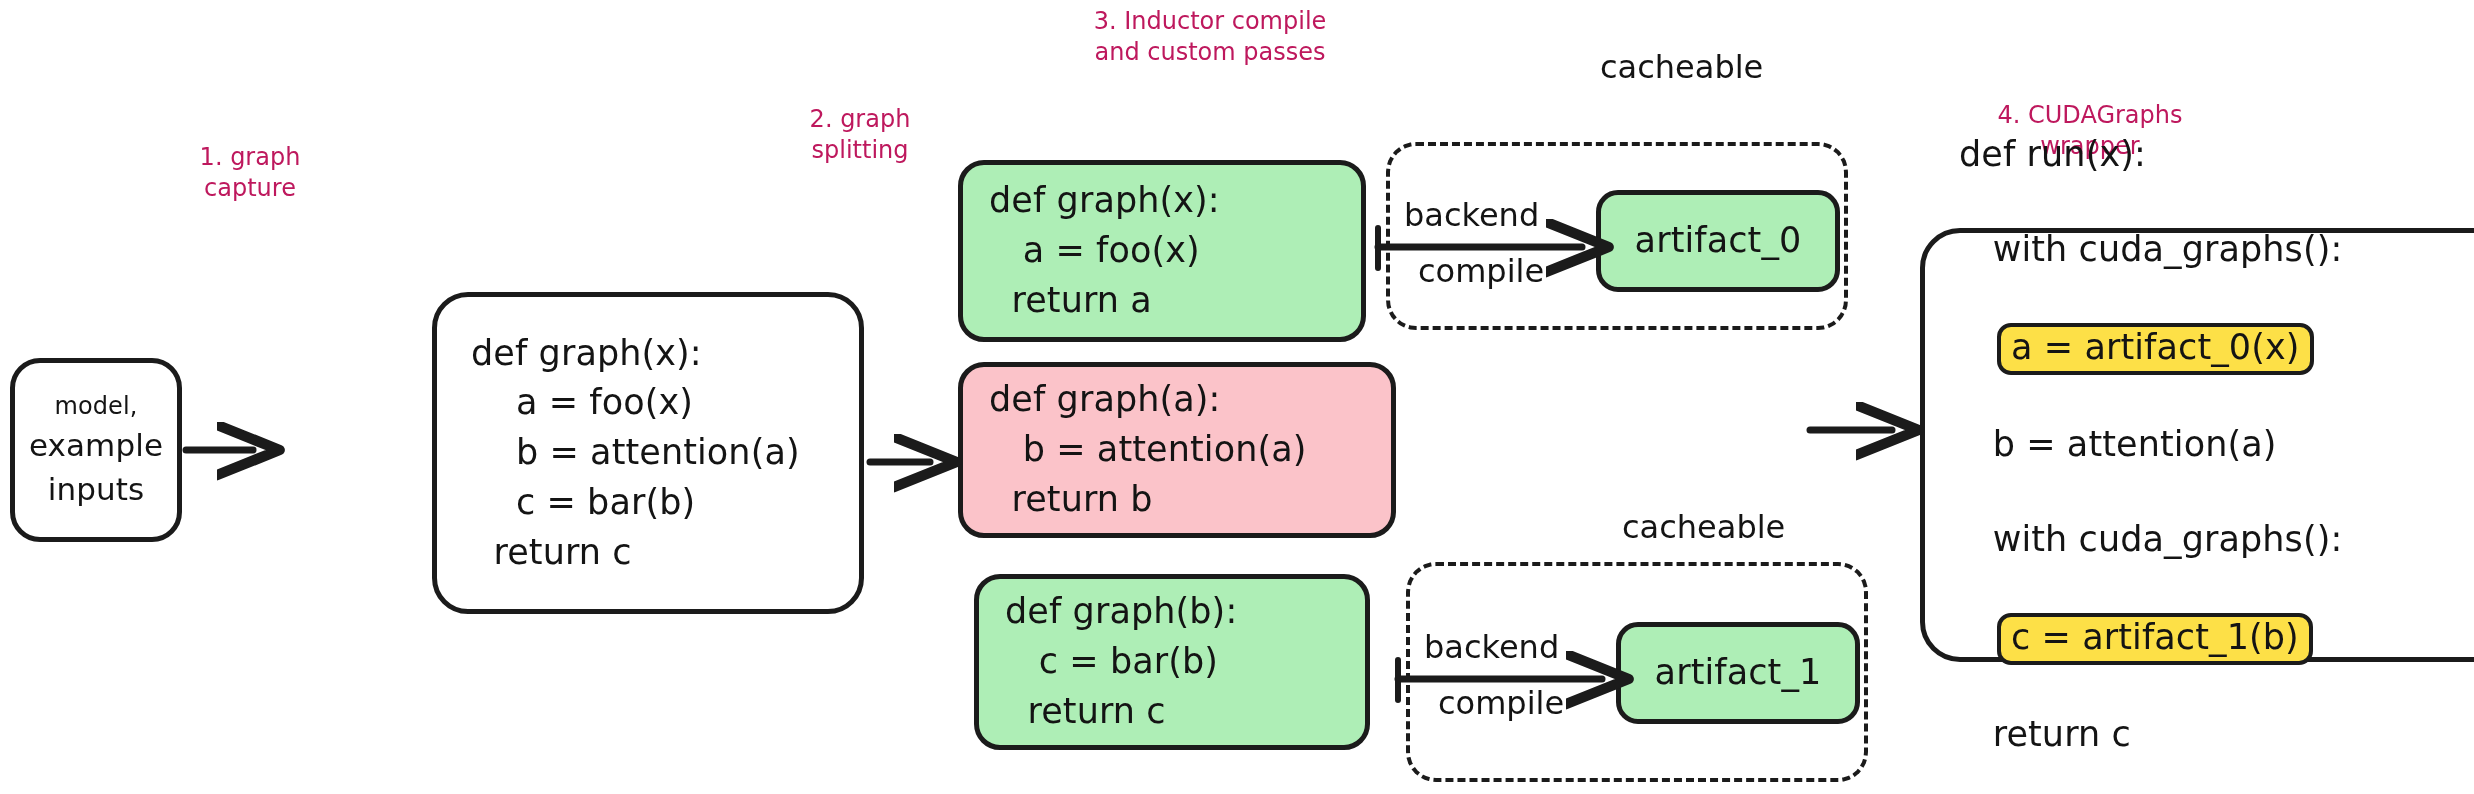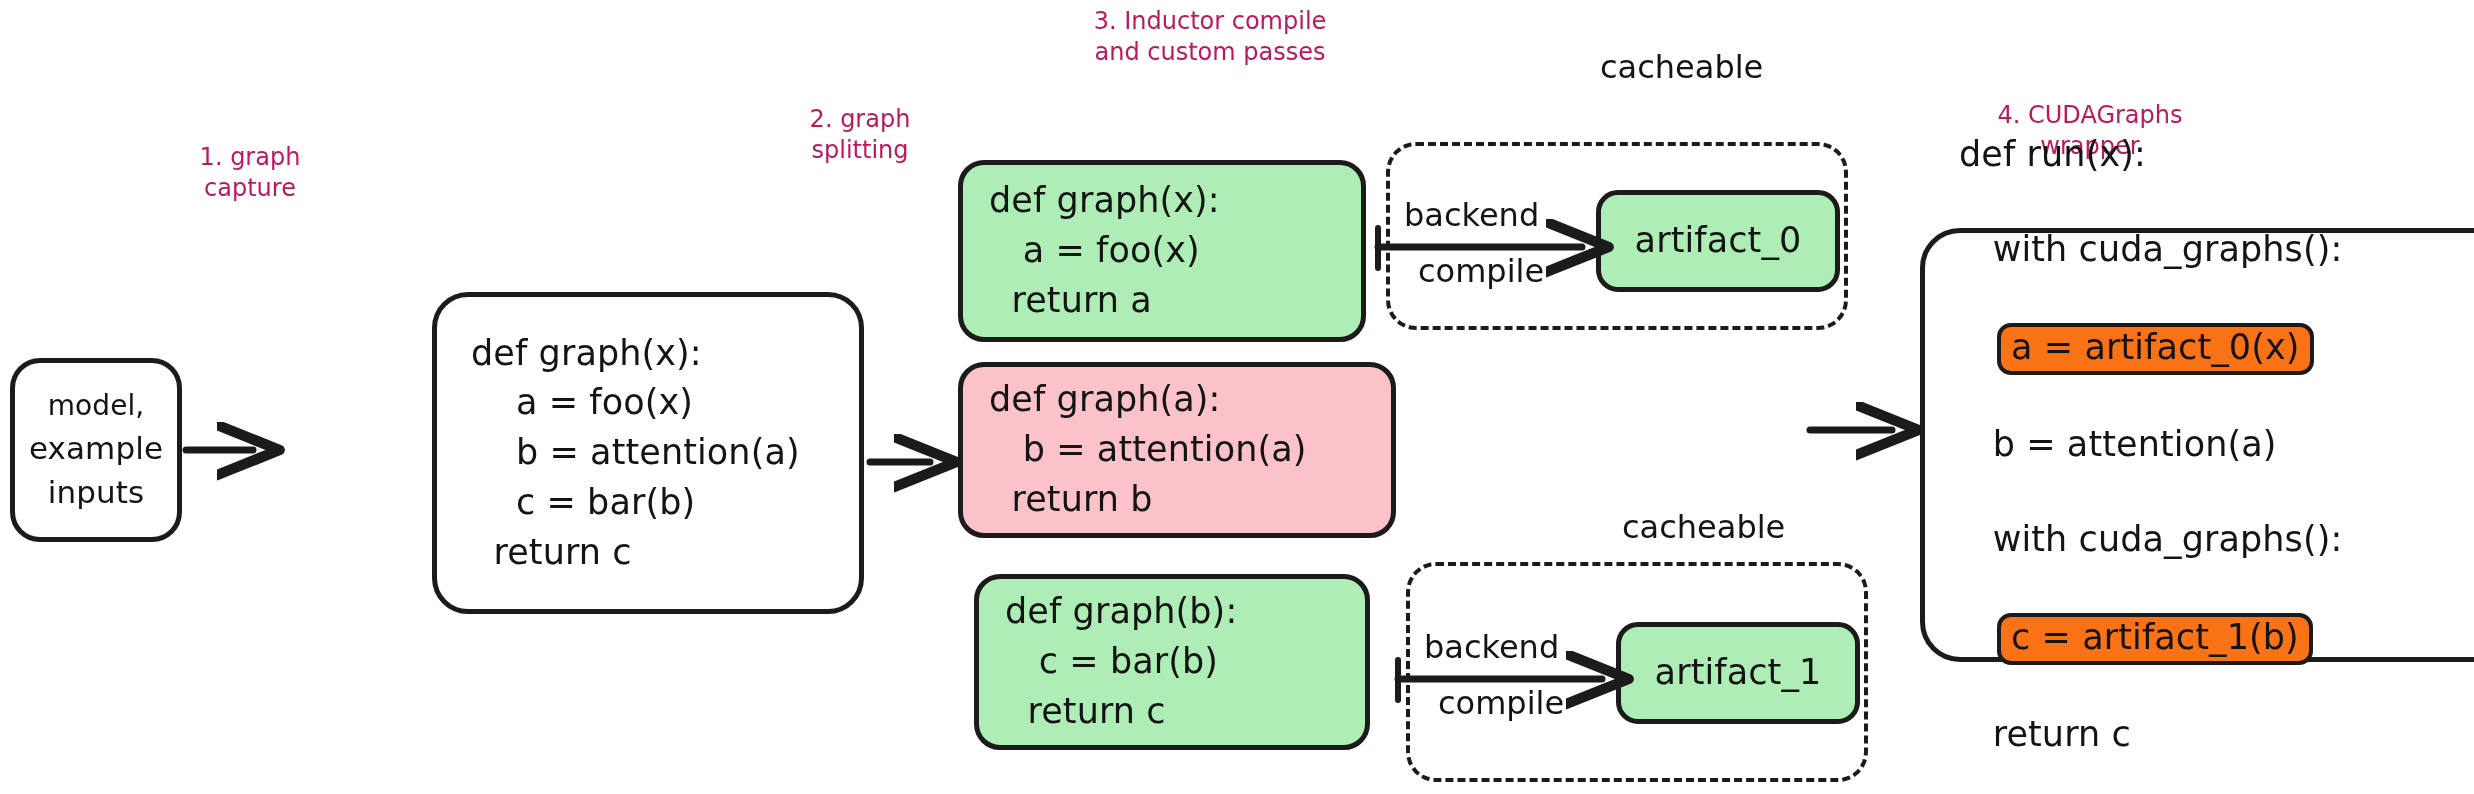--- a/index.html
+++ b/index.html
@@ -94,7 +94,7 @@
   
   .chip {
     display: inline-block;
-    background: #f97316;
+    background: #fde047;
     border: 4px solid #1b1b1b;
     border-radius: 14px;
     padding: 0px 10px 2px 10px;

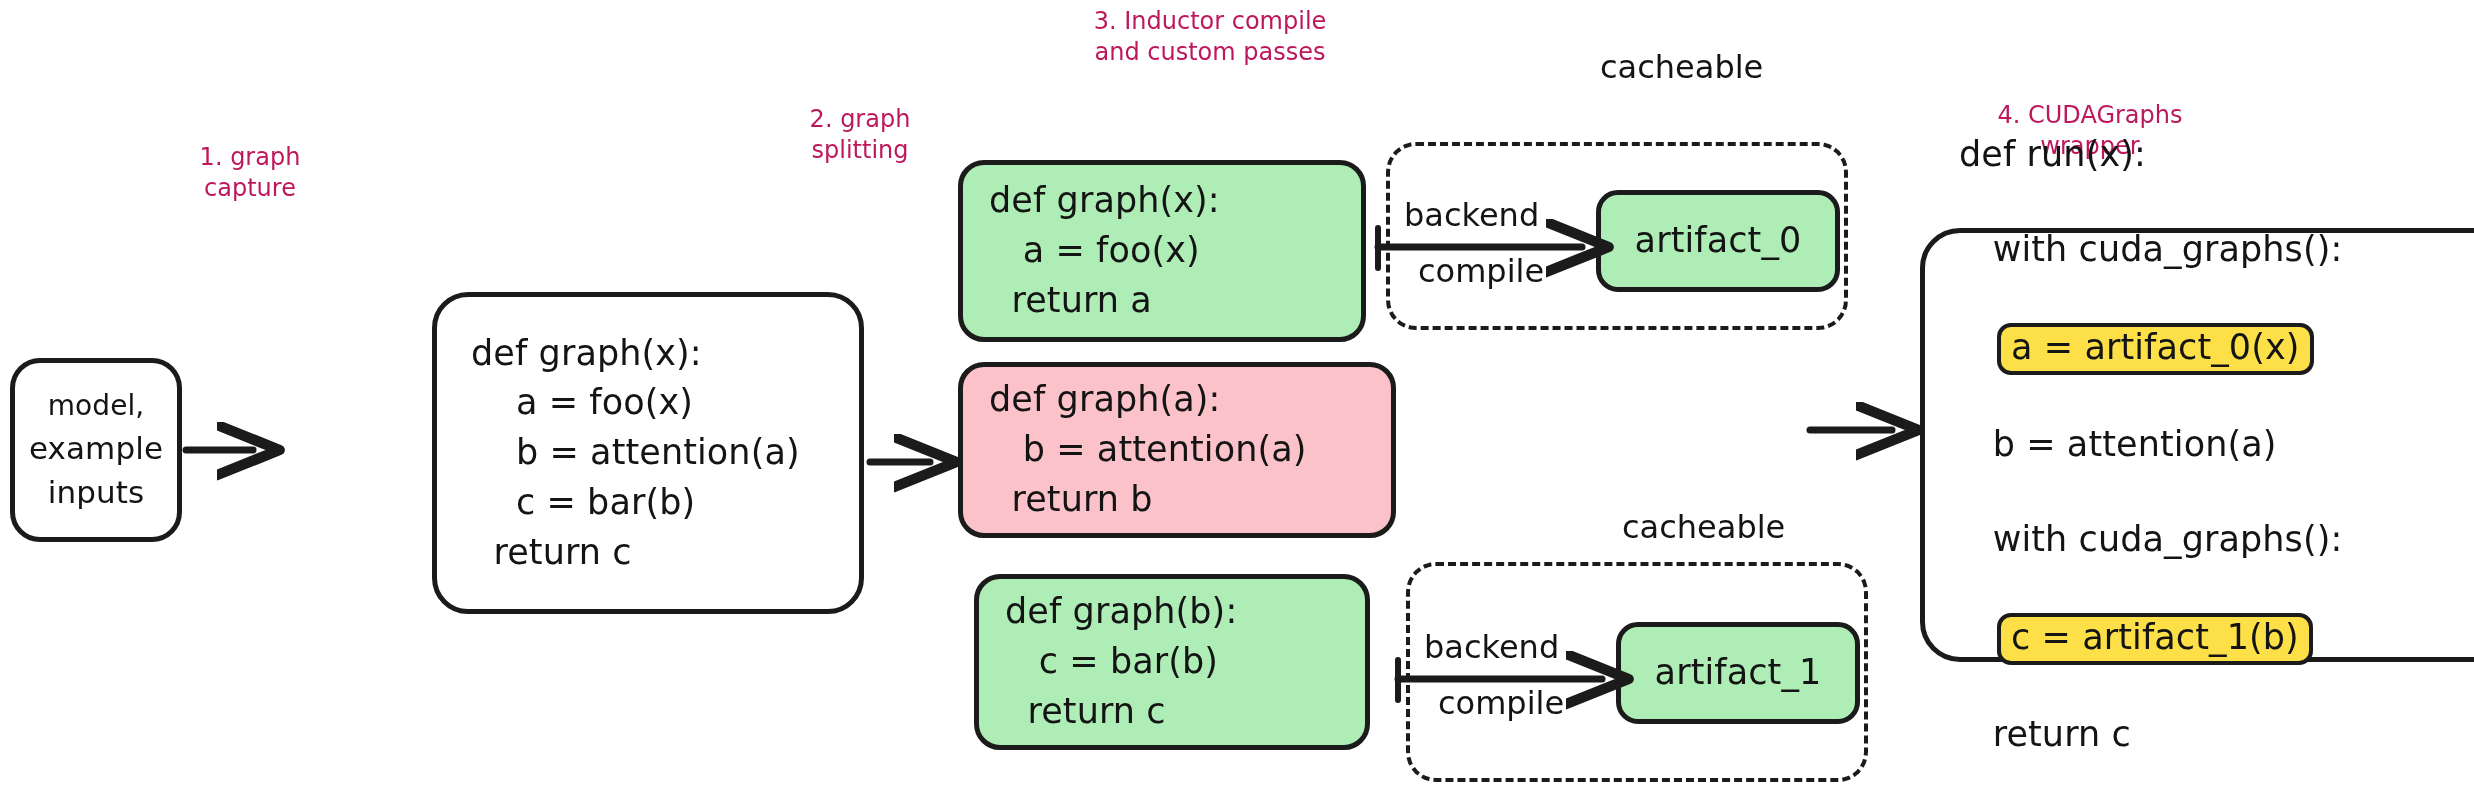--- a/index.html
+++ b/index.html
@@ -120,7 +120,7 @@
 wrapper</div>
 
   <div class="node centered" style="left:10px; top:358px; width:172px; height:184px; border-radius:30px;">
-    <div class="code" style="font-size:28px;">model,</div>
+    <div class="code" style="font-size:24px;">model,</div>
     <div class="code" style="font-size:31px;">example</div>
     <div class="code" style="font-size:31px;">inputs</div>
   </div>

